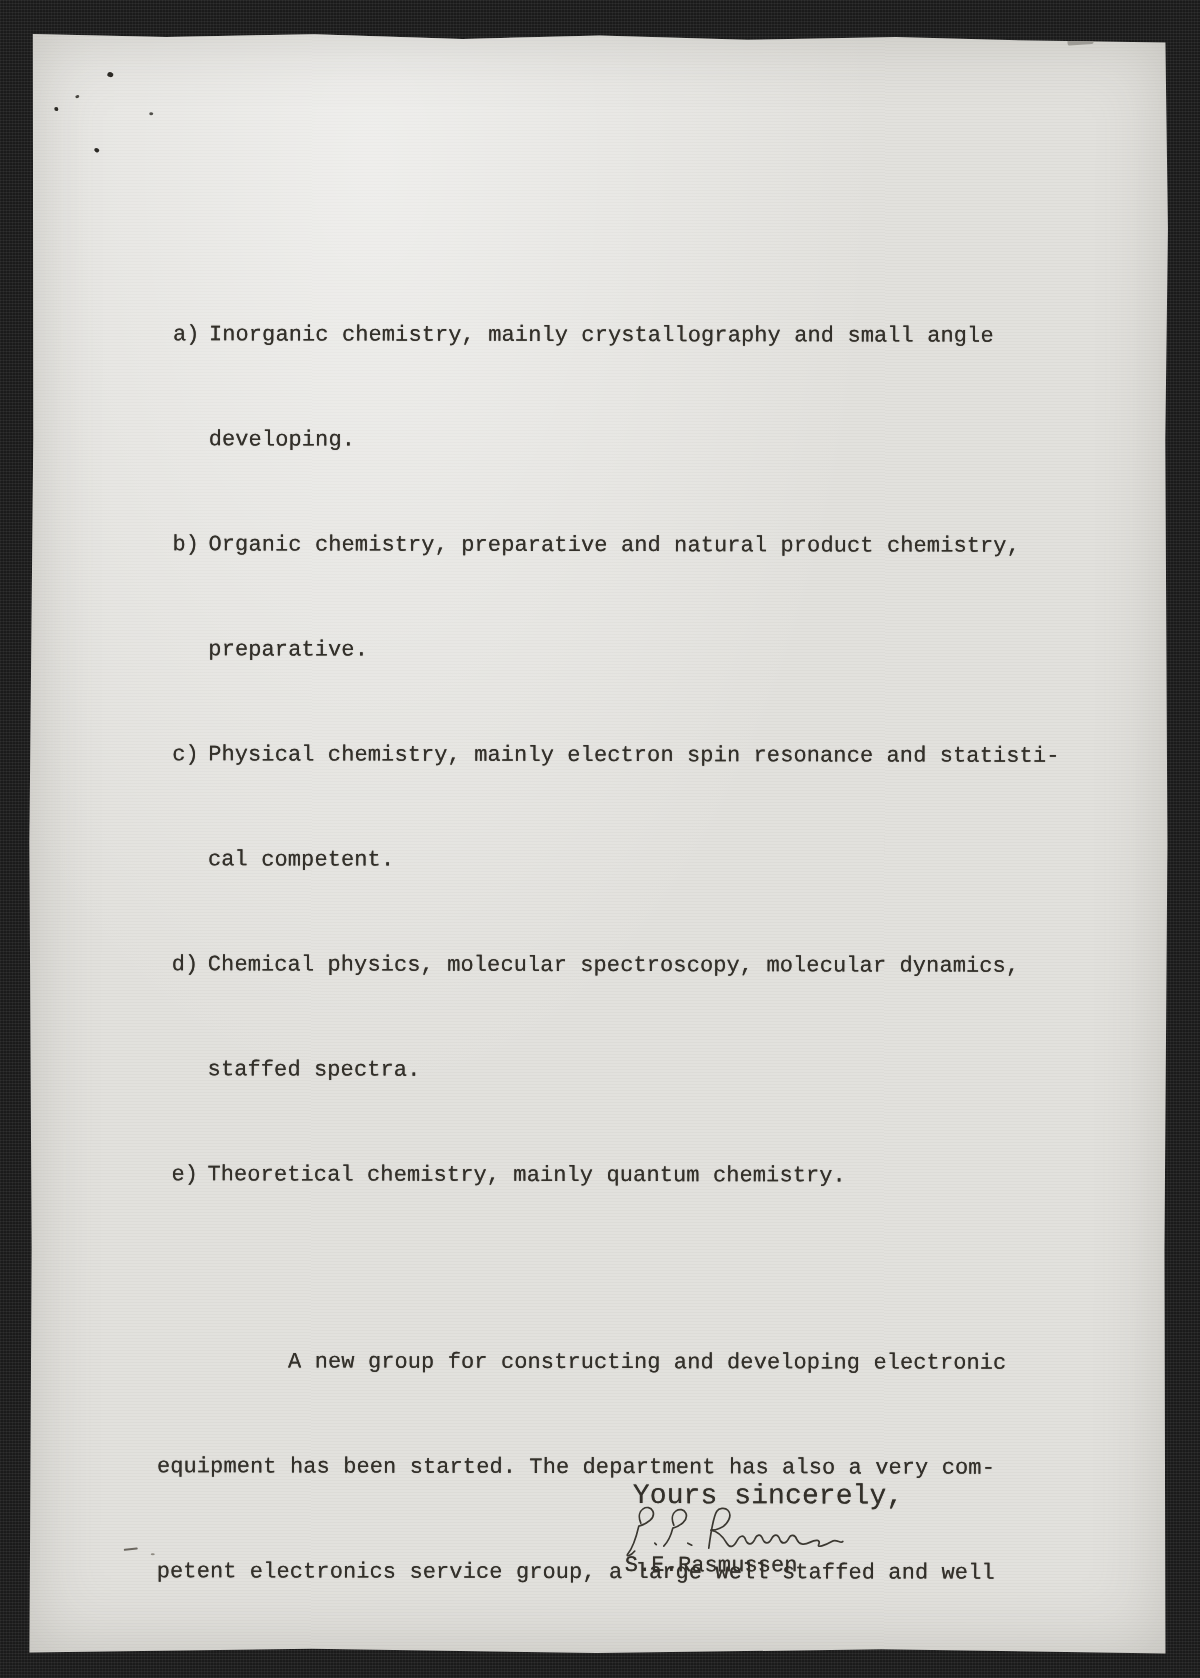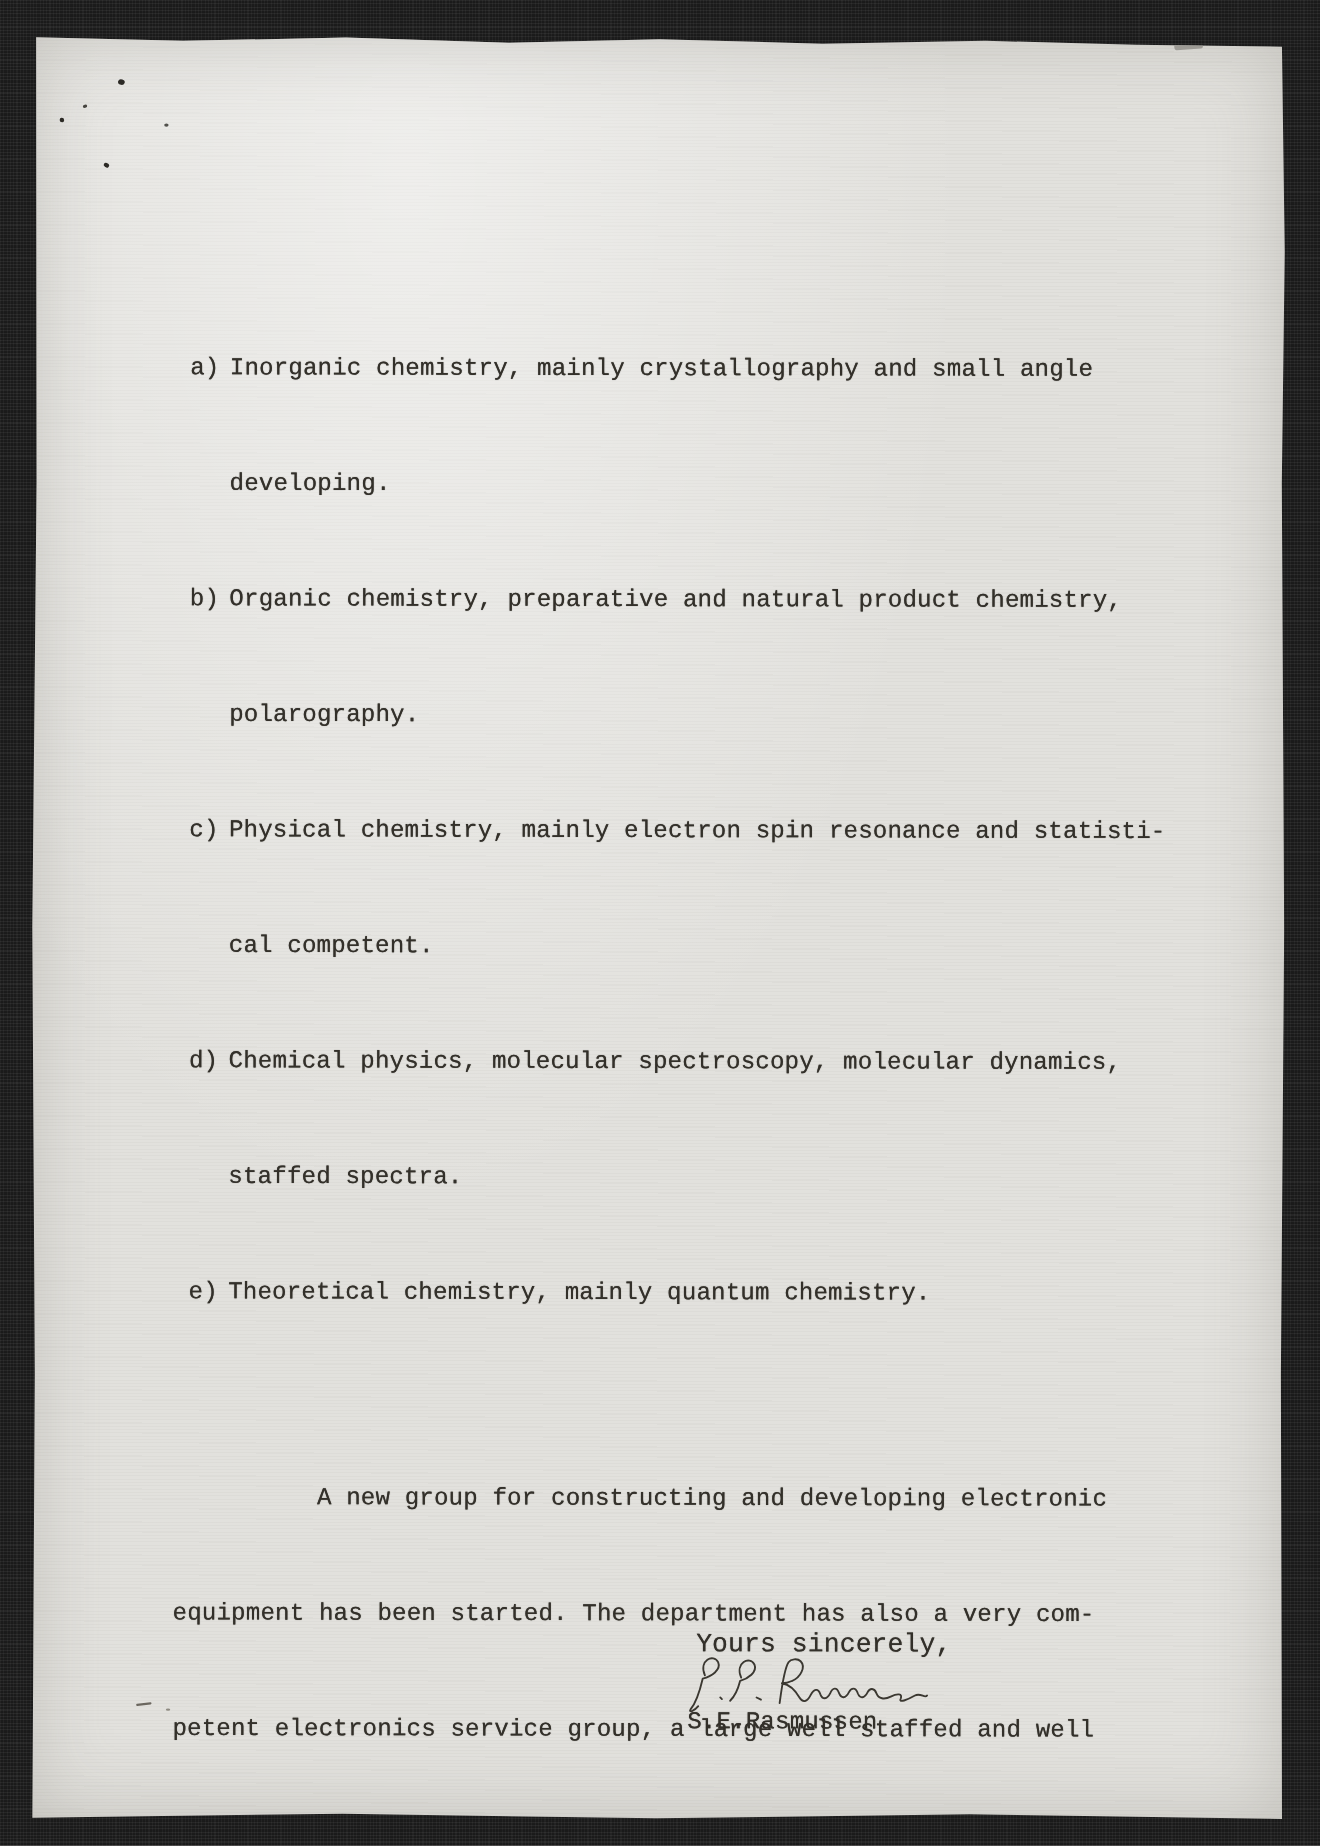--- a/index.html
+++ b/index.html
@@ -77,7 +77,7 @@
     <div class="line li"><span class="marker">a)</span><span>Inorganic chemistry, mainly crystallography and small angle</span></div>
     <div class="line li"><span>developing.</span></div>
     <div class="line li"><span class="marker">b)</span><span>Organic chemistry, preparative and natural product chemistry,</span></div>
-    <div class="line li"><span>polarography.</span></div>
+    <div class="line li"><span>preparative.</span></div>
     <div class="line li"><span class="marker">c)</span><span>Physical chemistry, mainly electron spin resonance and statisti-</span></div>
     <div class="line li"><span>cal competent.</span></div>
     <div class="line li"><span class="marker">d)</span><span>Chemical physics, molecular spectroscopy, molecular dynamics,</span></div>

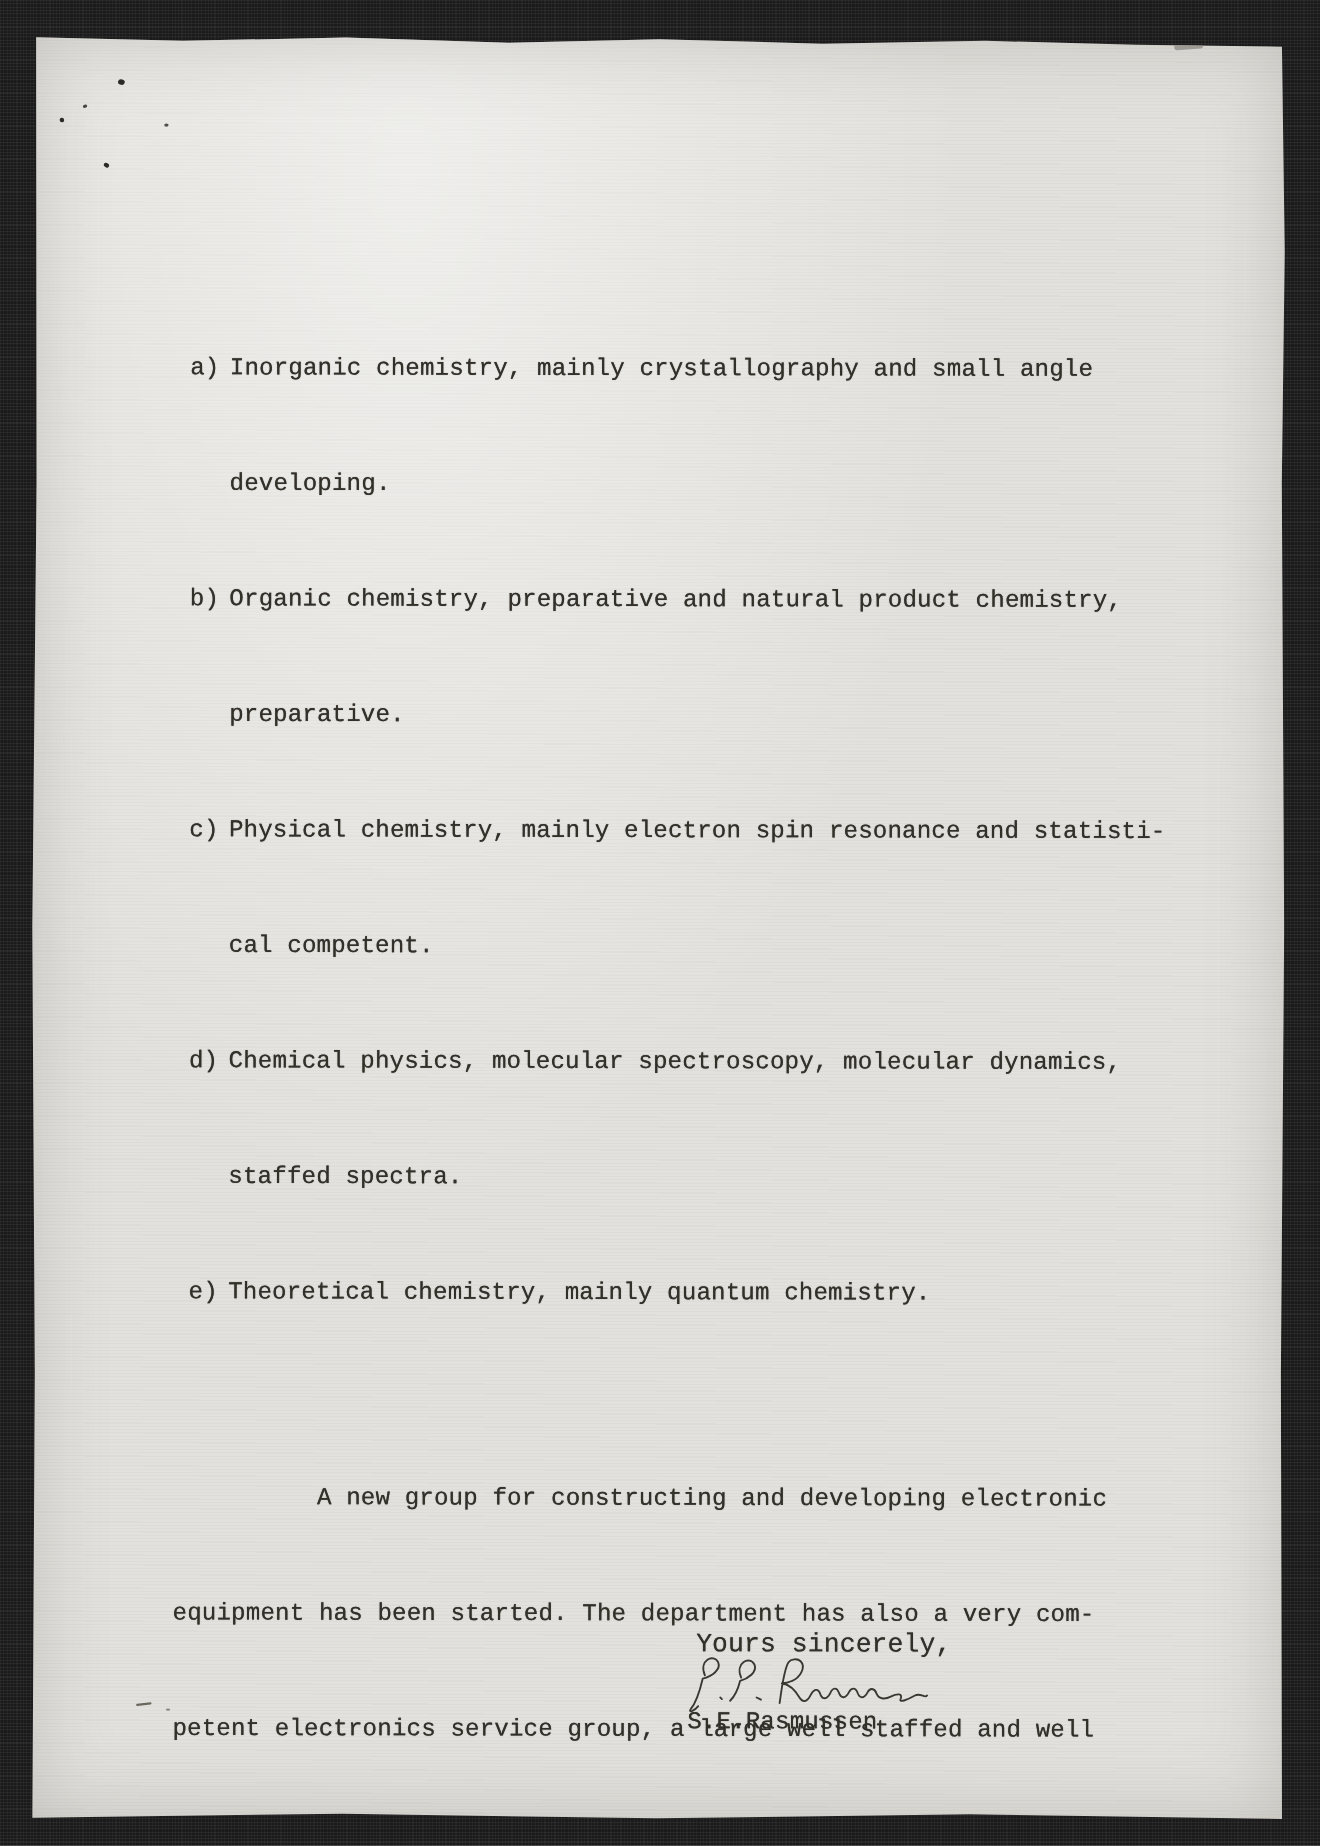--- a/index.html
+++ b/index.html
@@ -34,7 +34,7 @@
   .gap{margin-top:47px;}
   .yours{
     position:absolute;left:606px;top:1445px;height:35px;line-height:35px;
-    font-size:24px;letter-spacing:0.1px;color:#33302a;white-space:pre;
+    font-size:28px;letter-spacing:0.1px;color:#33302a;white-space:pre;
     text-shadow:0 0 0.7px rgba(45,42,36,0.85);
   }
   .typed-name{

